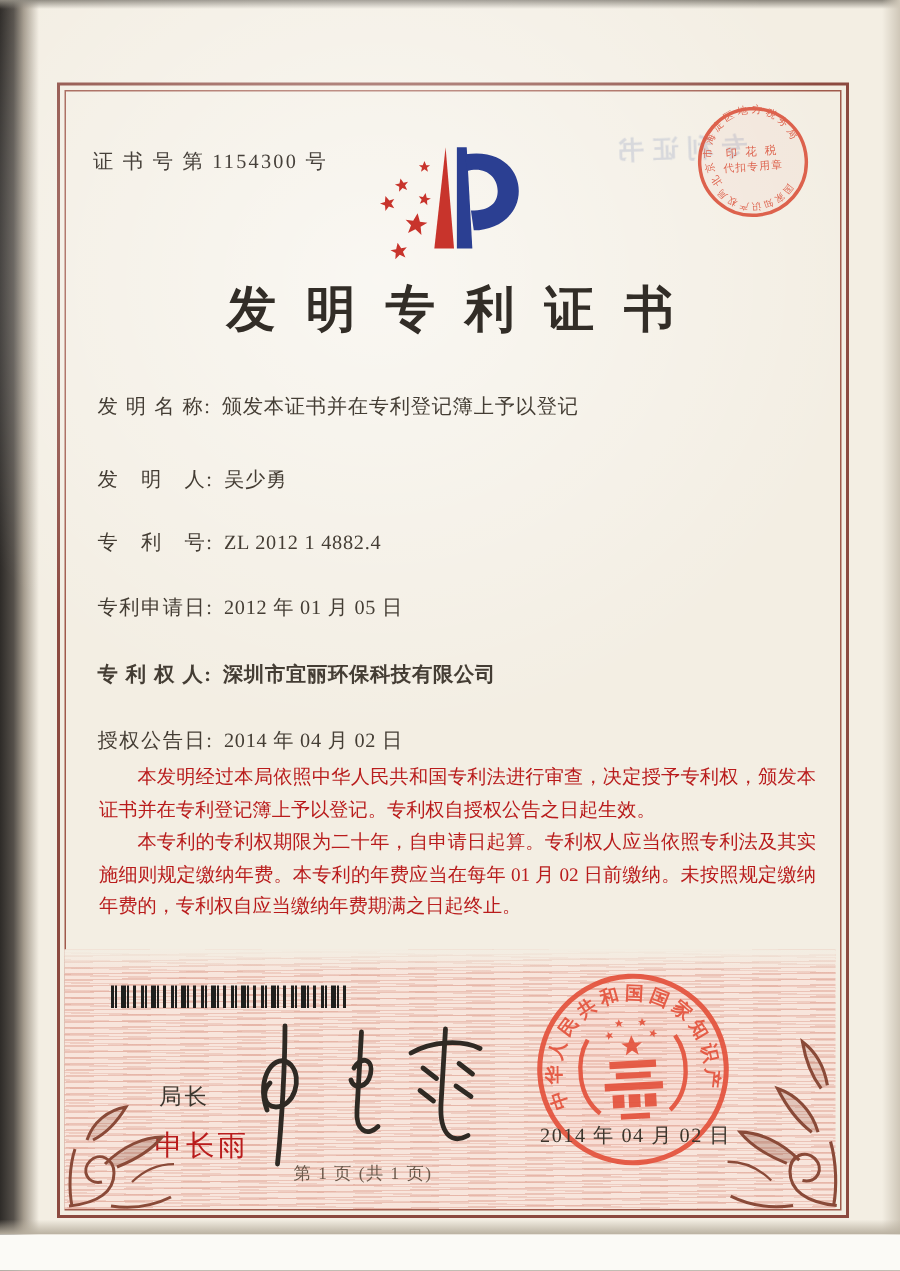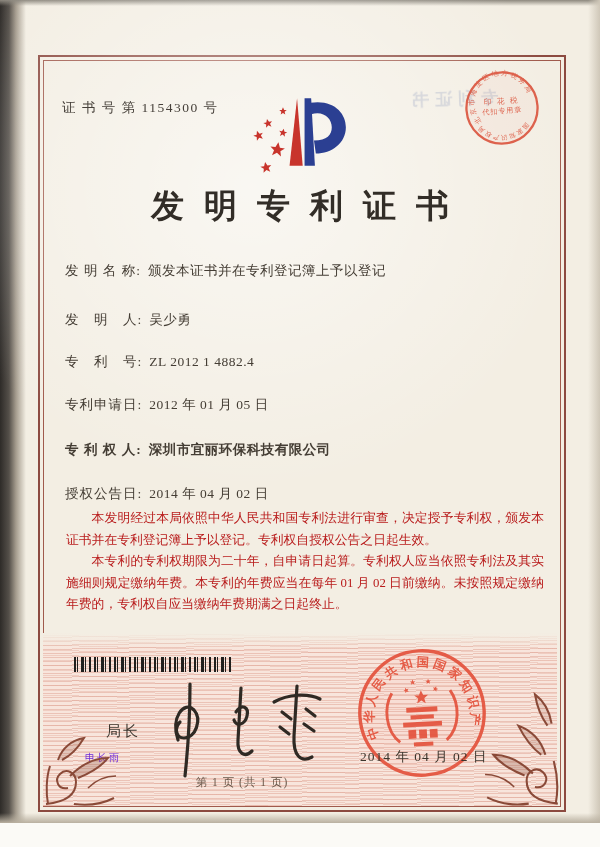--- a/index.html
+++ b/index.html
@@ -53,7 +53,7 @@
       #20201e 11px 12px, transparent 12px 15px,
       #20201e 15px 17px, transparent 17px 20px);}
   .director-label{position:absolute;left:85px;top:722px;font-size:15px;letter-spacing:2px;color:#3c362e;margin-left:21px;}
-  .director-name{position:absolute;left:85px;top:751px;font-size:10px;letter-spacing:2px;color:#6d28d9;}
+  .director-name{position:absolute;left:103px;top:751px;font-size:19px;letter-spacing:2px;color:#b91c1c;}
   .signature{position:absolute;left:148px;top:678px;z-index:4;}
   .seal{position:absolute;left:354px;top:645px;transform:rotate(-3deg);z-index:3;opacity:.92;}
   .seal-date{position:absolute;left:360px;top:748px;font-size:13.5px;letter-spacing:1px;color:#3c352c;z-index:5;}

